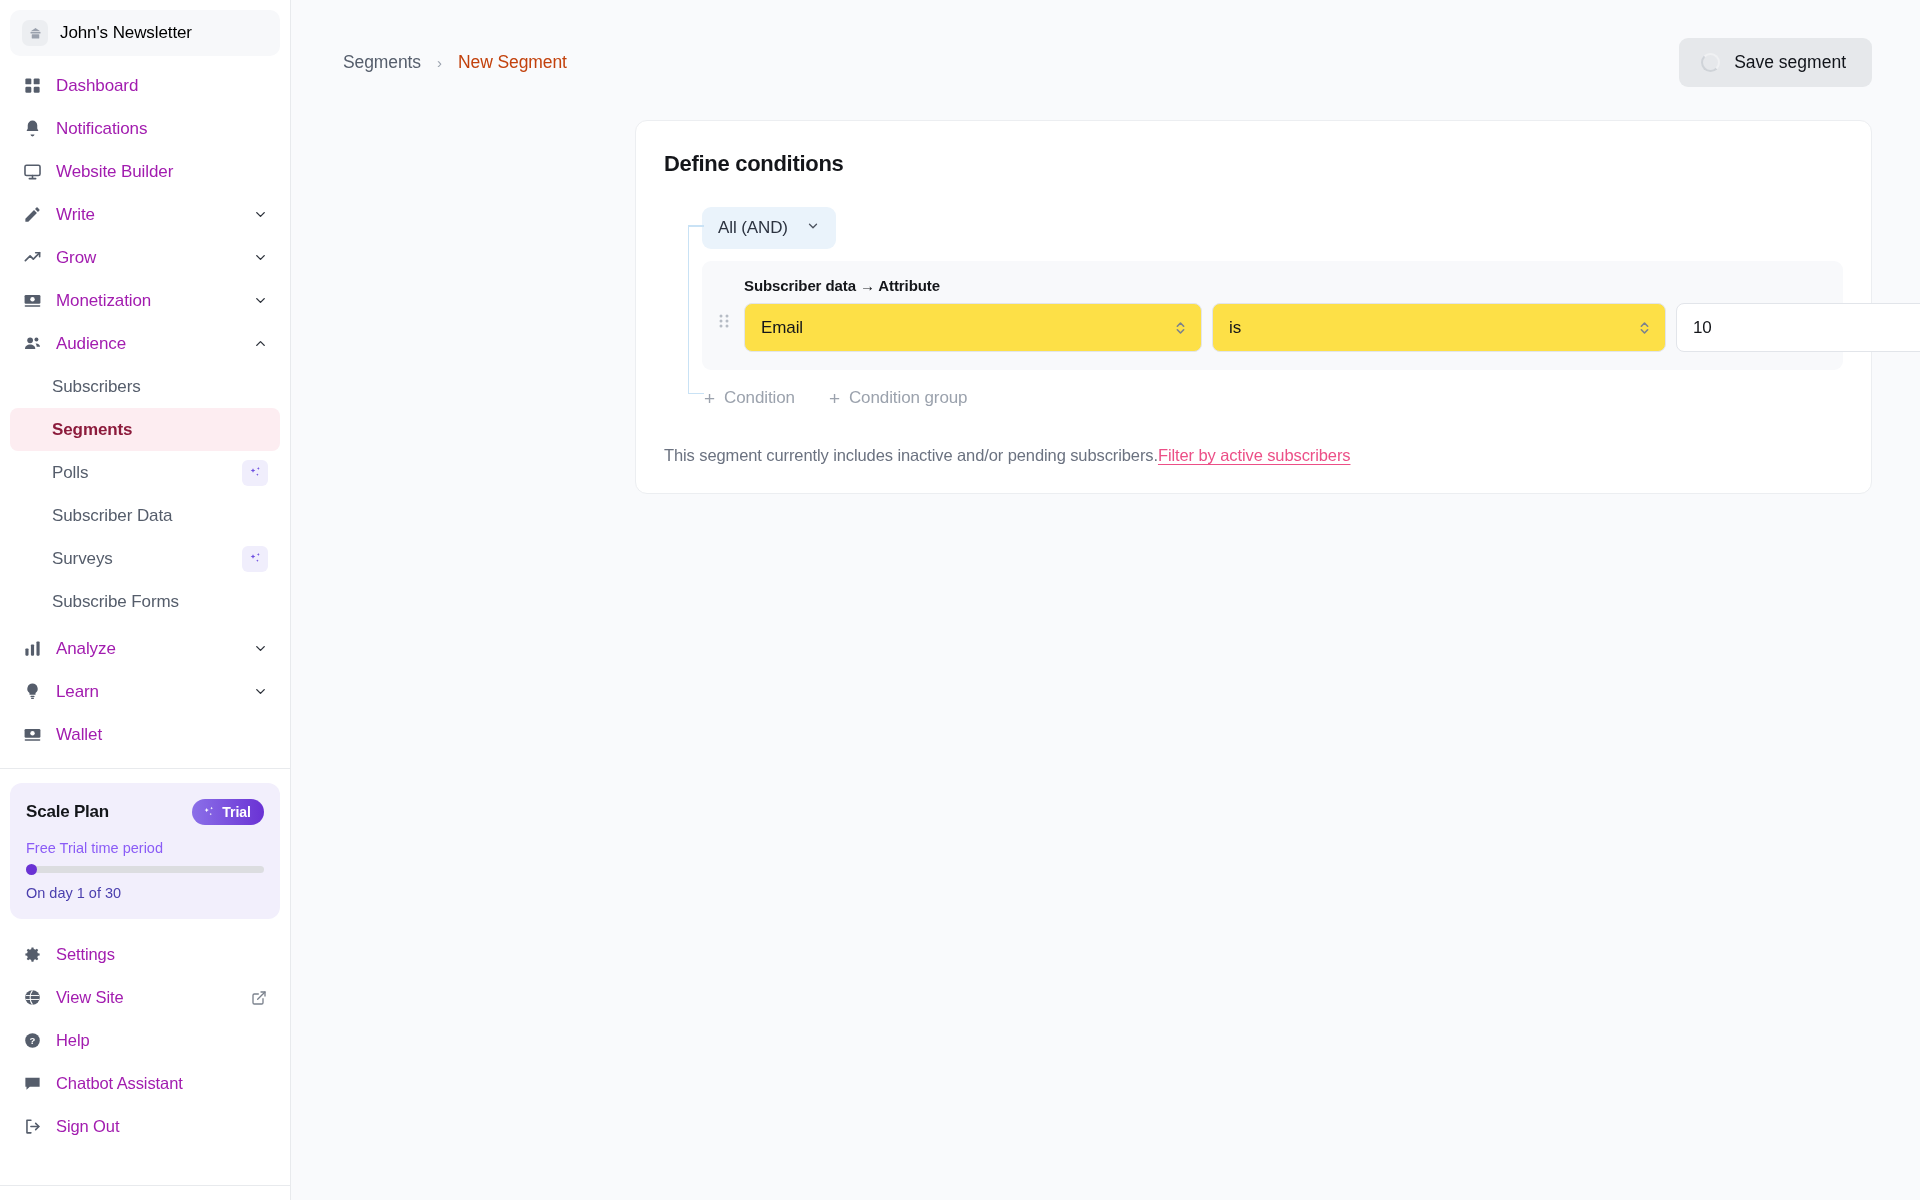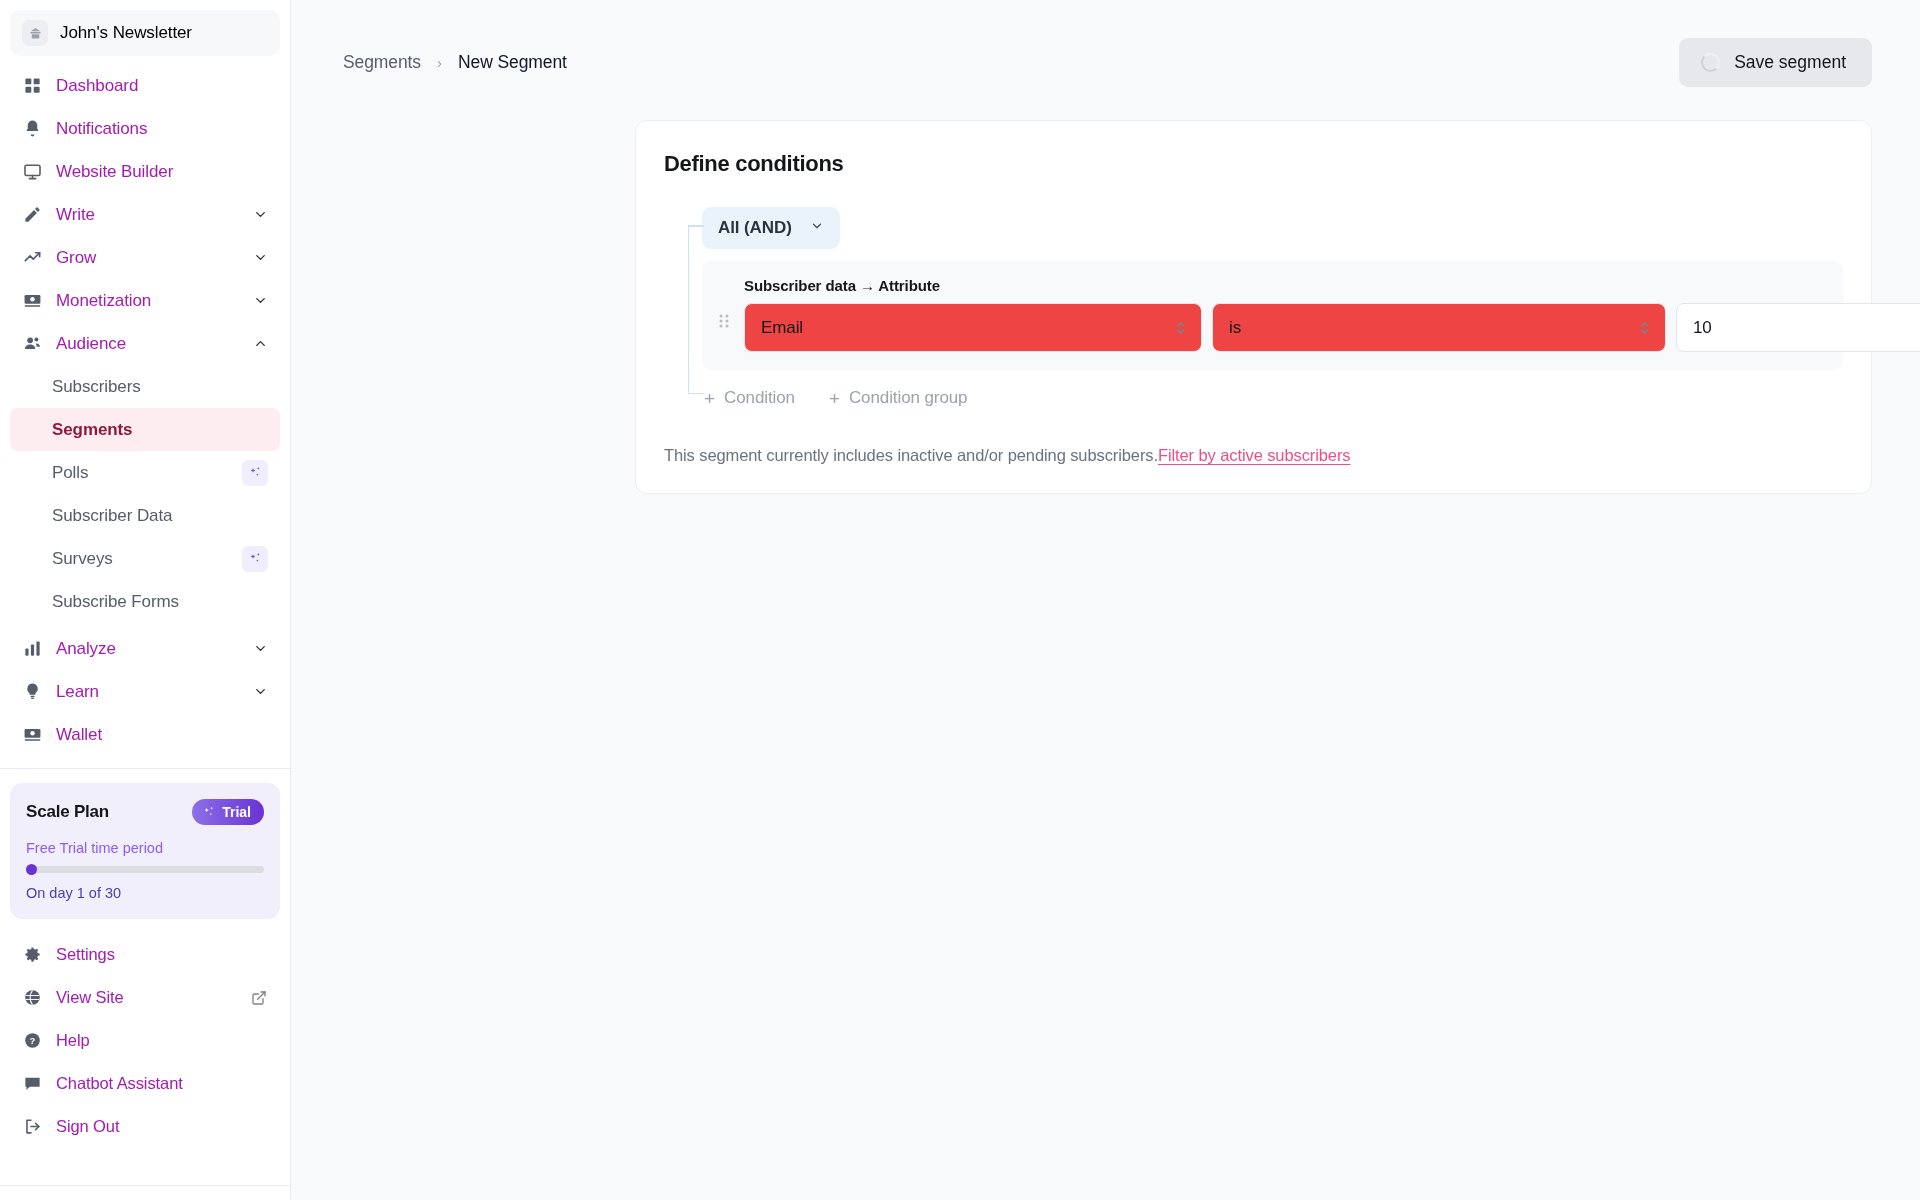--- a/index.html
+++ b/index.html
@@ -115,7 +115,7 @@
   .breadcrumb { display: flex; align-items: center; gap: 16px; }
   .bc-link { font-size: 17.5px; color: #565e6c; cursor: pointer; letter-spacing: -0.1px; }
   .bc-sep { color: #9aa1ad; font-size: 15px; }
-  .bc-current { font-size: 17.5px; color: #0f172a; letter-spacing: -0.1px; }
+  .bc-current { font-size: 17.5px; color: #c2410c; letter-spacing: -0.1px; }
 
   .save-btn {
     margin-left: auto;

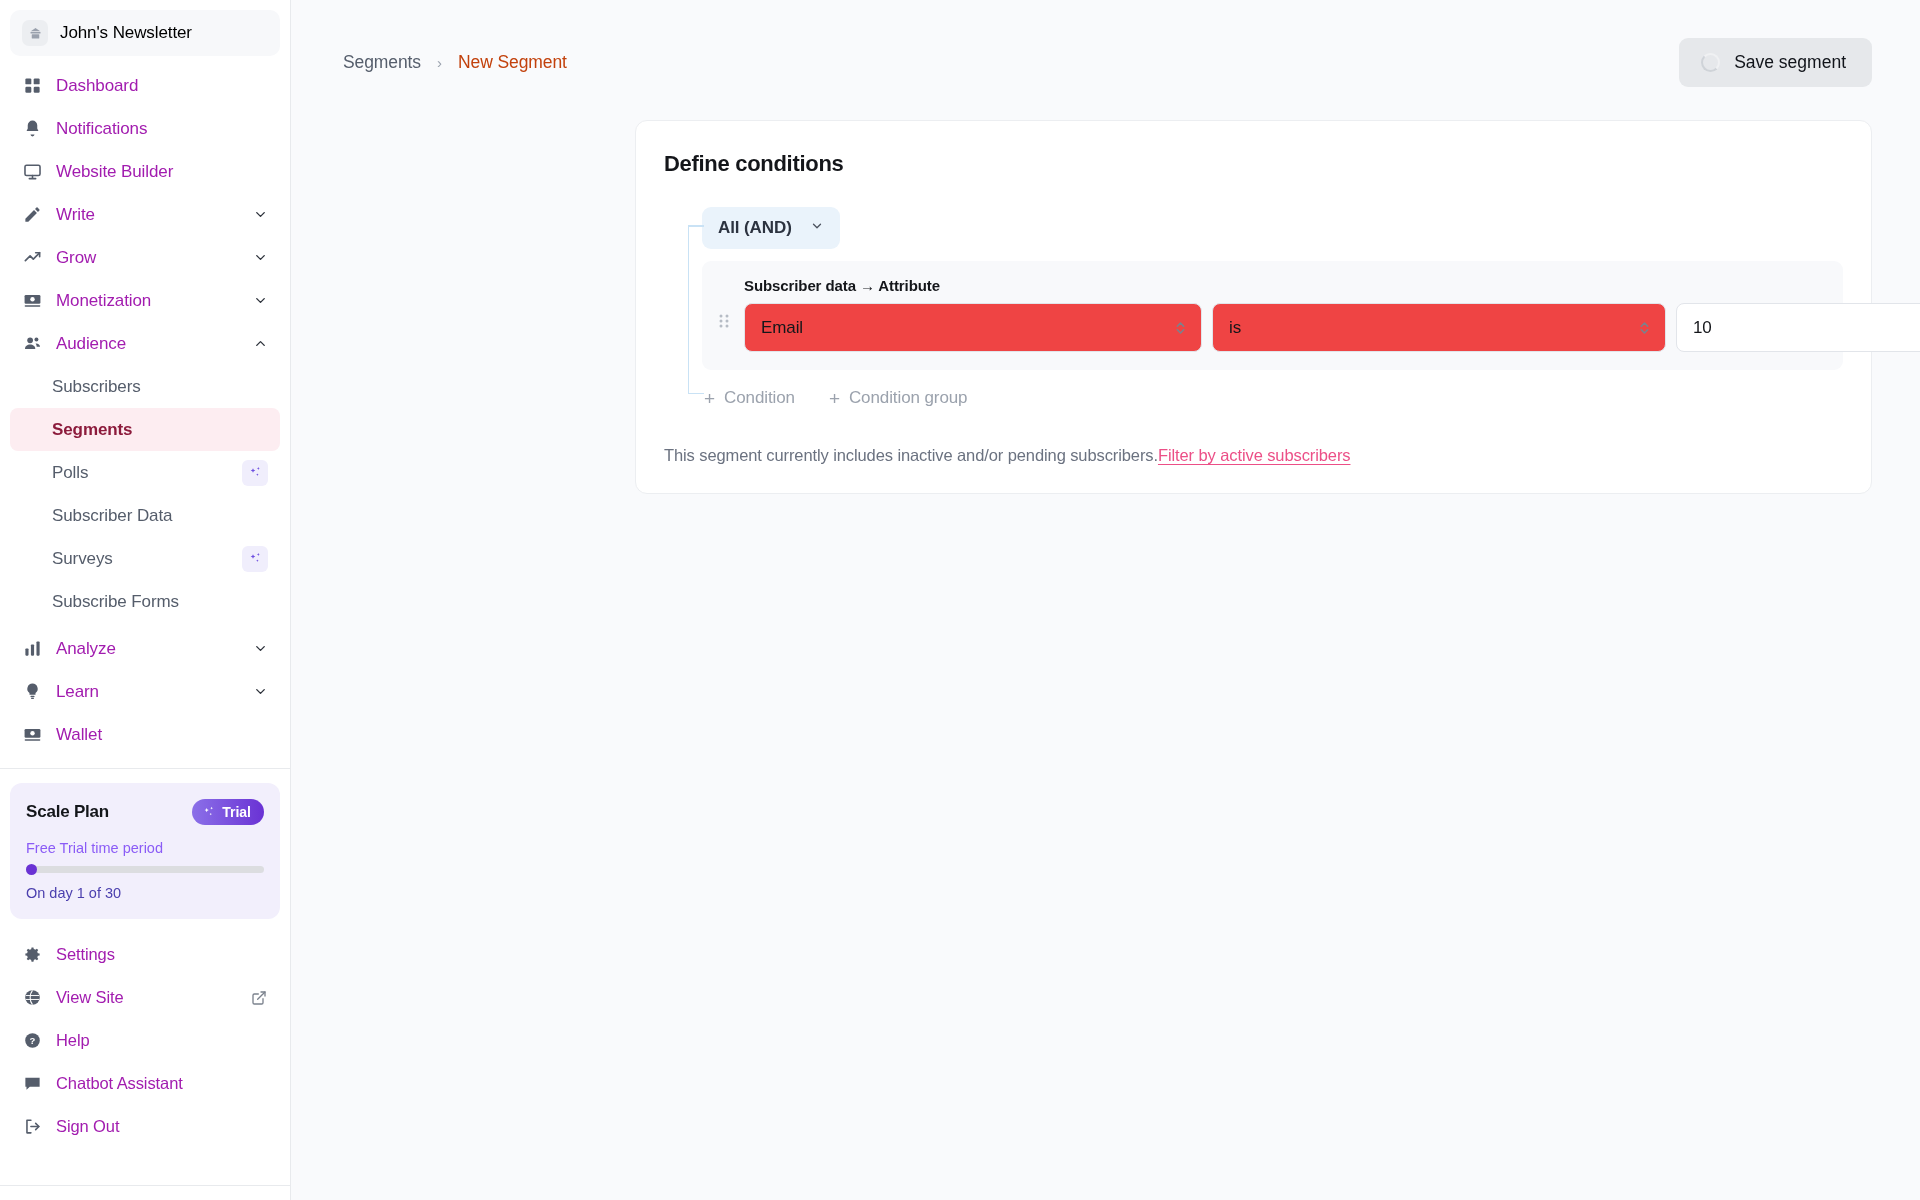--- a/index.html
+++ b/index.html
@@ -166,7 +166,7 @@
     background: #eaf3fb; border-radius: 9px;
     padding: 11px 16px; cursor: pointer;
   }
-  .combinator .txt { font-size: 17px; font-weight: 700; color: #2c3340; letter-spacing: -0.1px; }
+  .combinator .txt { font-size: 17px; font-weight: 400; color: #2c3340; letter-spacing: -0.1px; }
 
   .cond-row {
     margin-top: 12px;

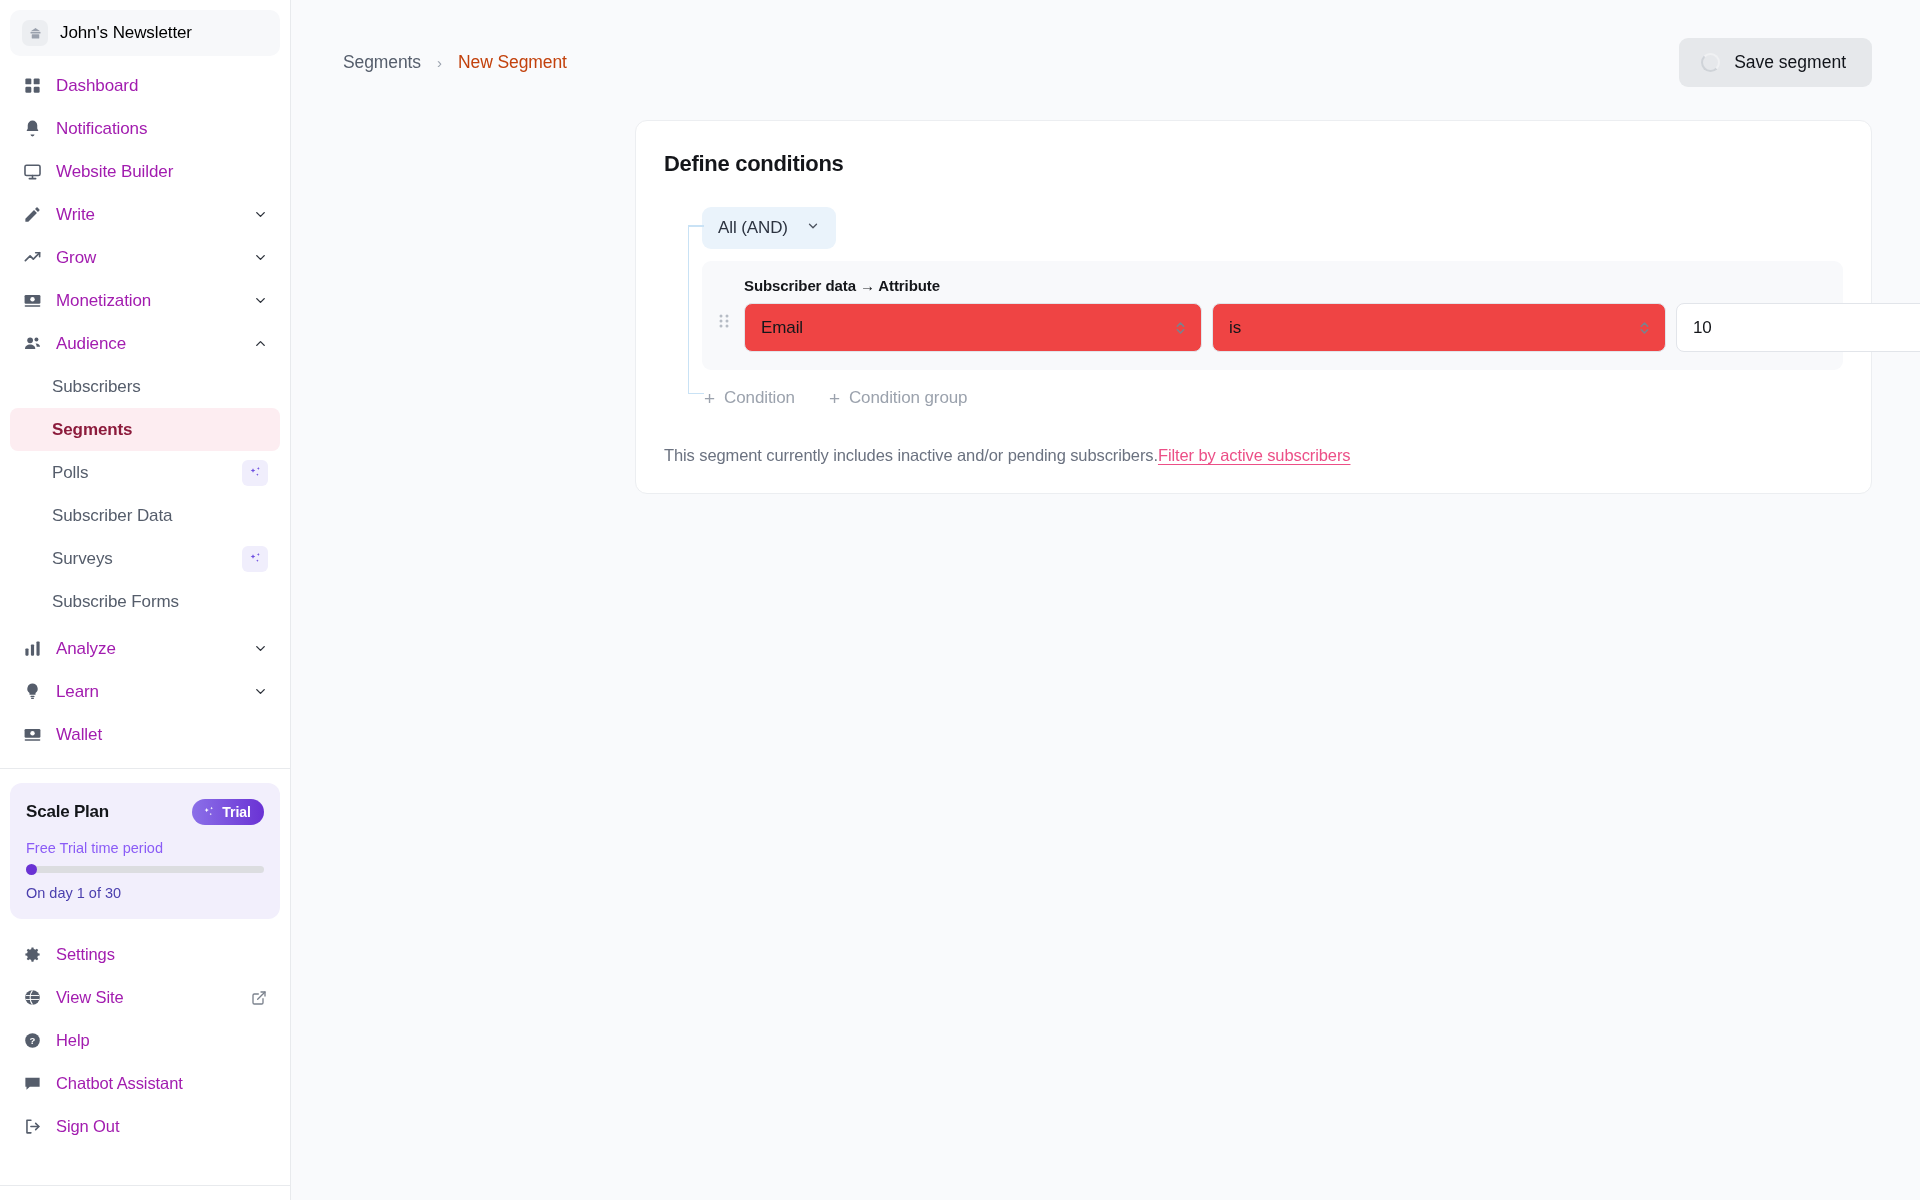--- a/index.html
+++ b/index.html
@@ -181,7 +181,7 @@
   .cond-fields { display: flex; gap: 10px; }
   .select-box {
     position: relative; flex: 0 0 458px;
-    height: 49px; background: #ef4444;
+    height: 49px; background: #fde047;
     border: 1px solid #e2e5ea; border-radius: 8px;
     display: flex; align-items: center;
     padding: 0 16px; cursor: pointer;

